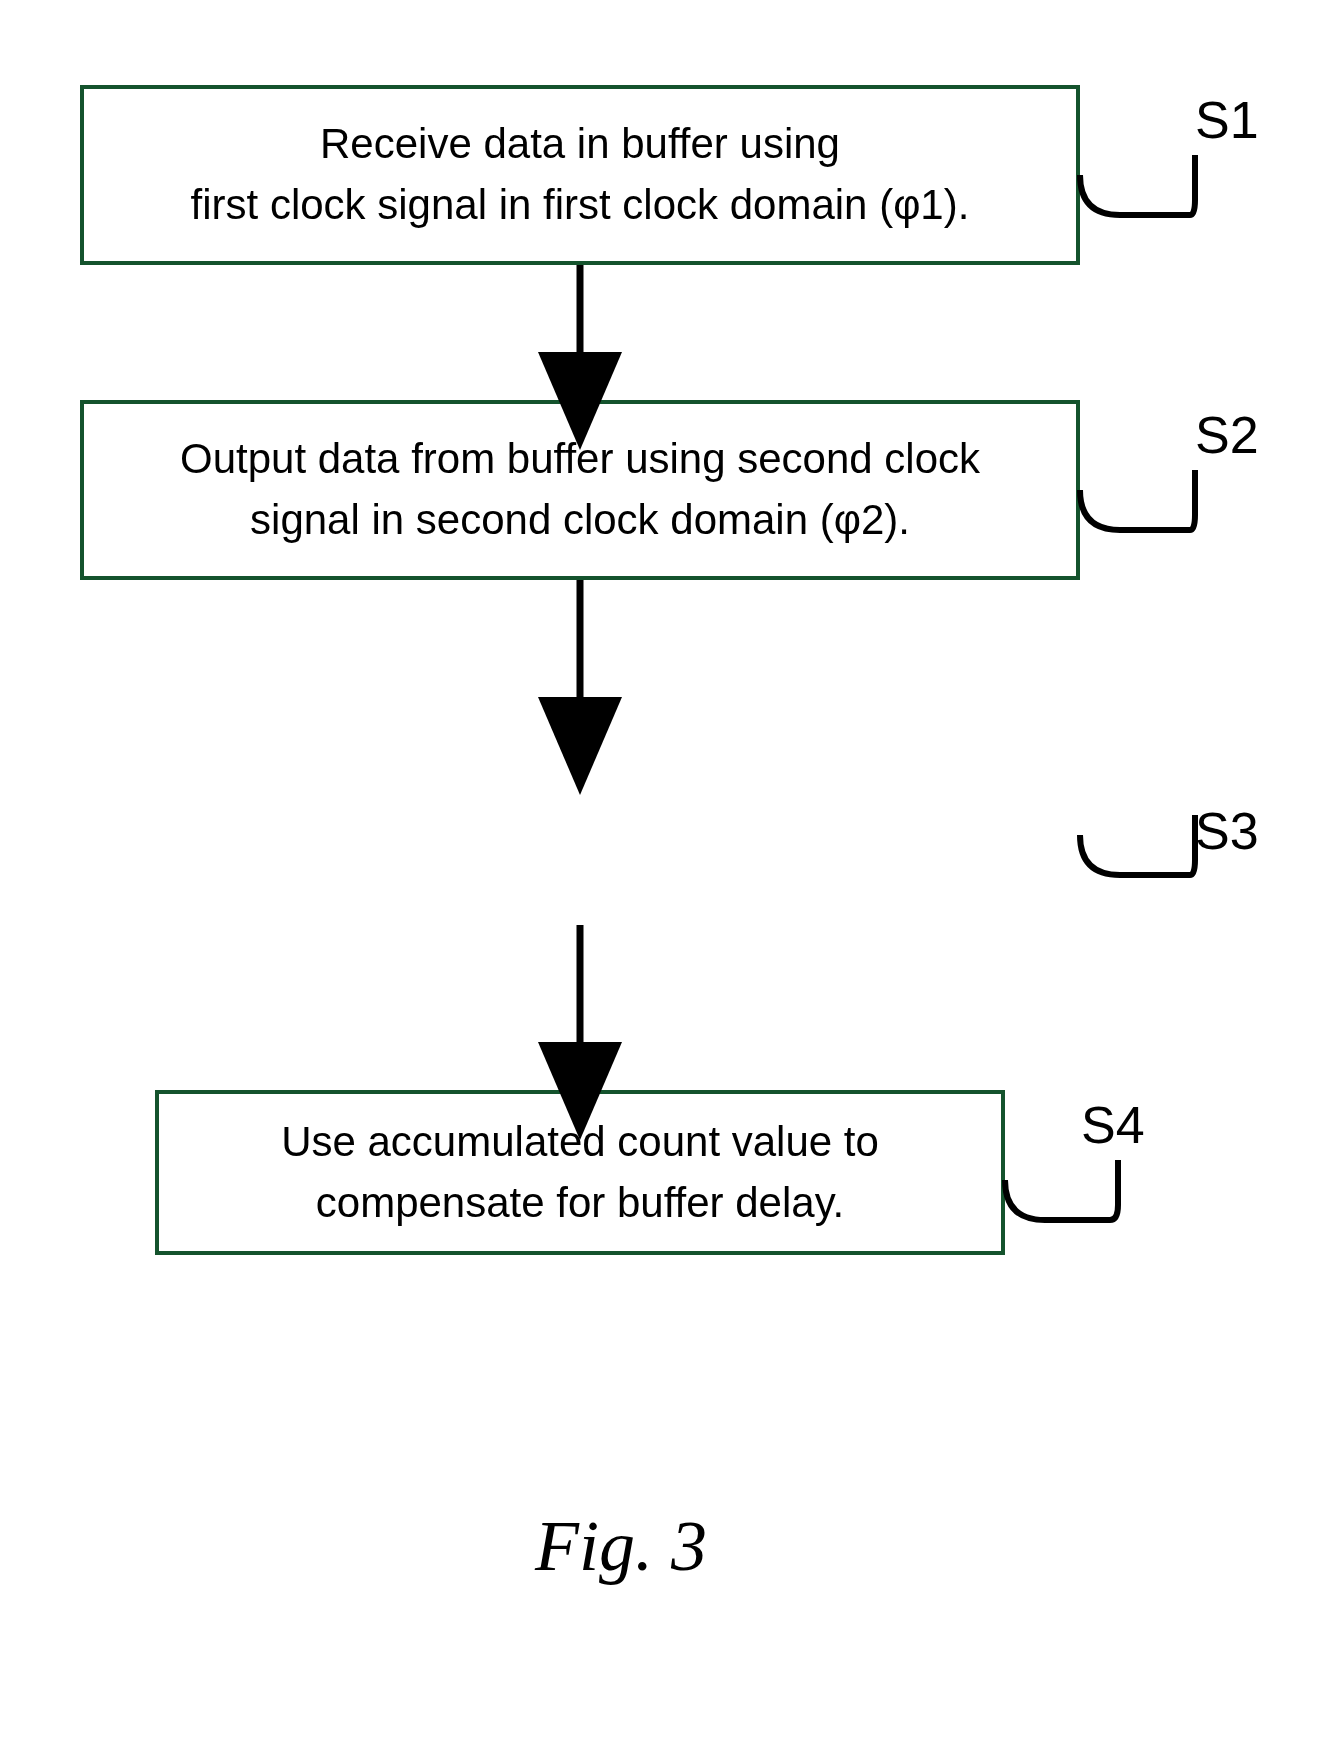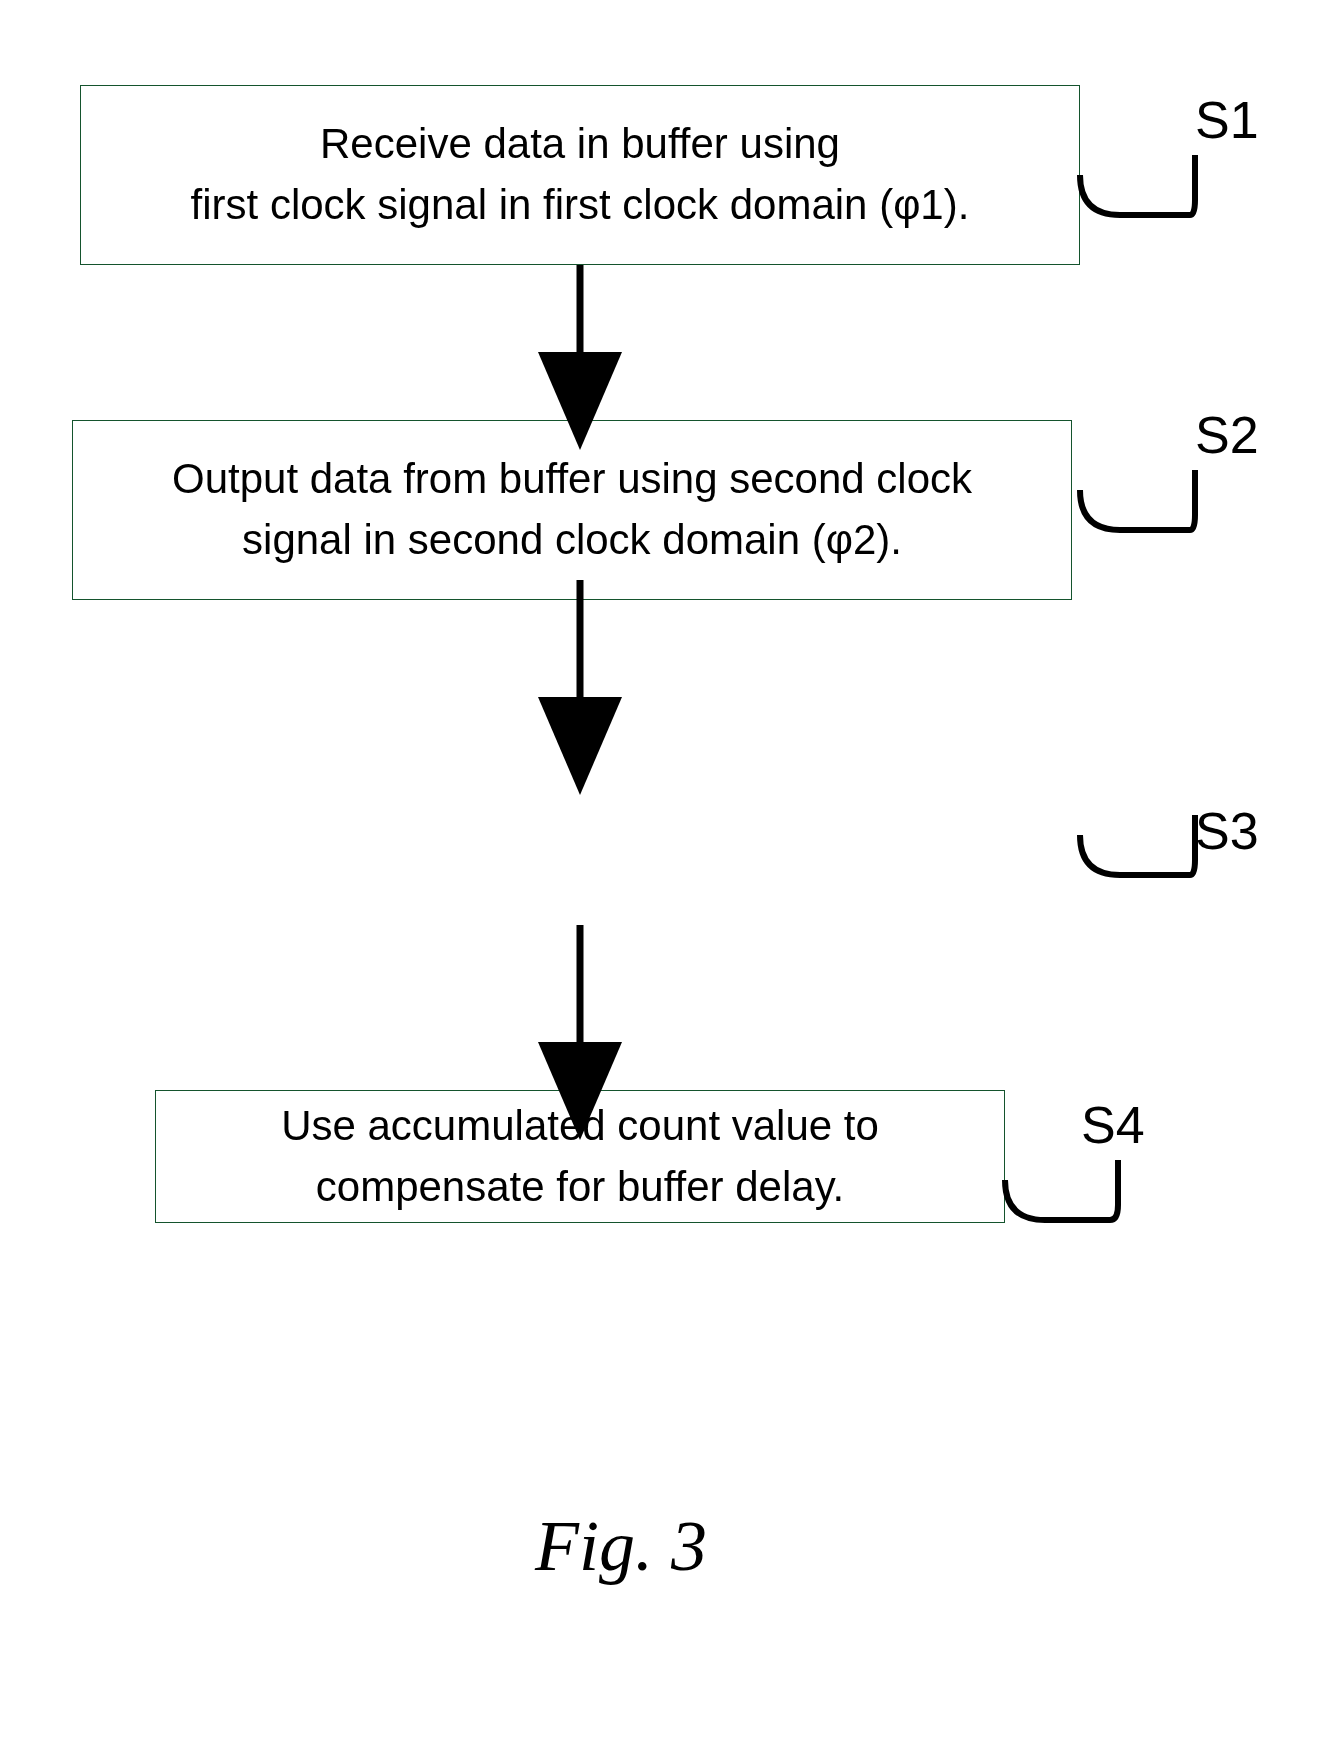--- a/index.html
+++ b/index.html
@@ -17,7 +17,7 @@
   }
   .box {
     position: absolute;
-    border: 1px solid #14532d;
+    border: 4px solid #14532d;
     background: #fff;
     display: flex;
     align-items: center;

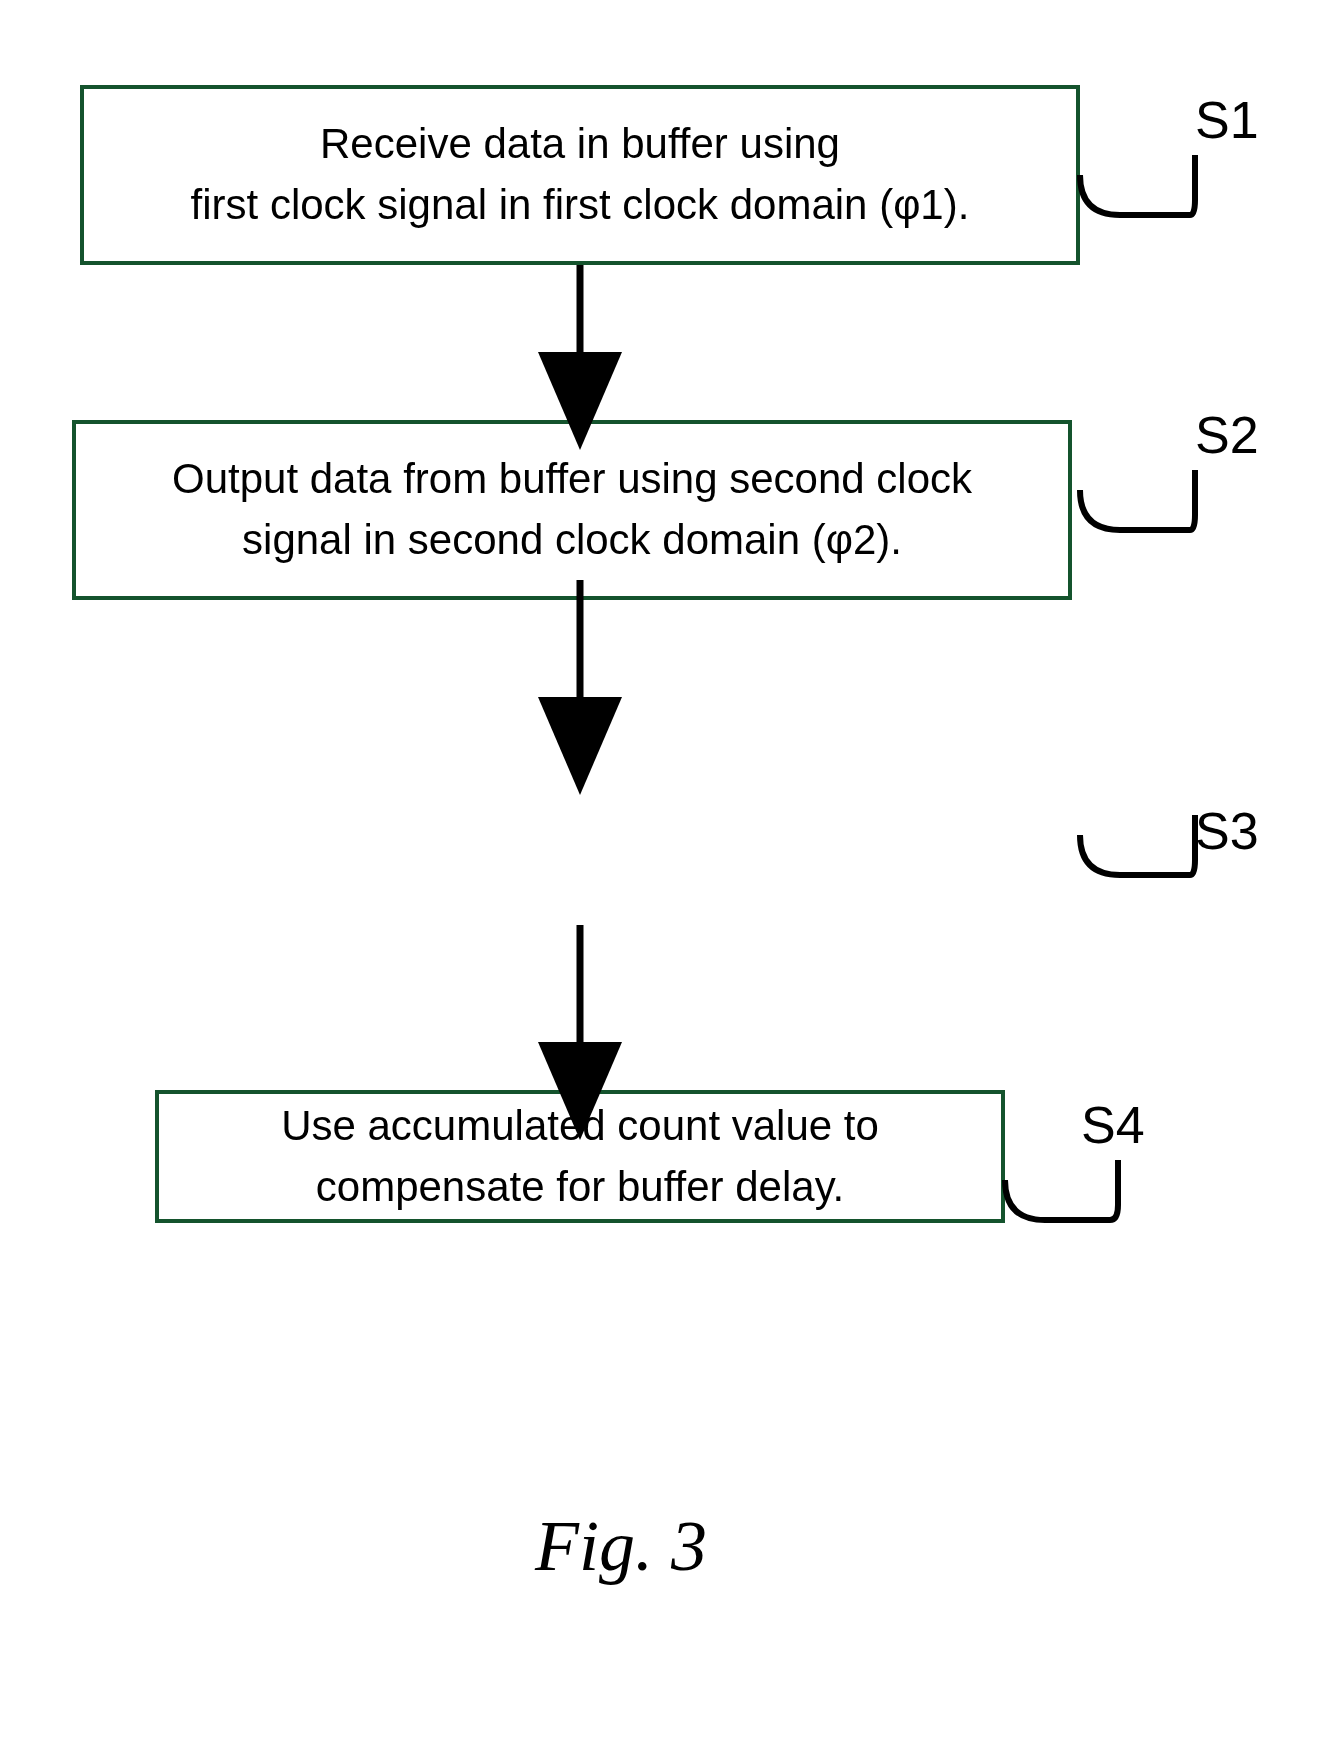--- a/index.html
+++ b/index.html
@@ -59,7 +59,7 @@
   </div>
   <div class="step-label" style="left:1195px; top:90px;text-align:right;">S1</div>
 
-  <div class="box" style="left:72px; top:400px; width:1000px; height:180px;margin-top:20px;">
+  <div class="box" style="left:80px; top:400px; width:1000px; height:180px;">
     <span>Output data from buffer using second clock<br>signal in second clock domain (φ2).</span>
   </div>
   <div class="step-label" style="left:1195px; top:405px;text-align:center;">S2</div>

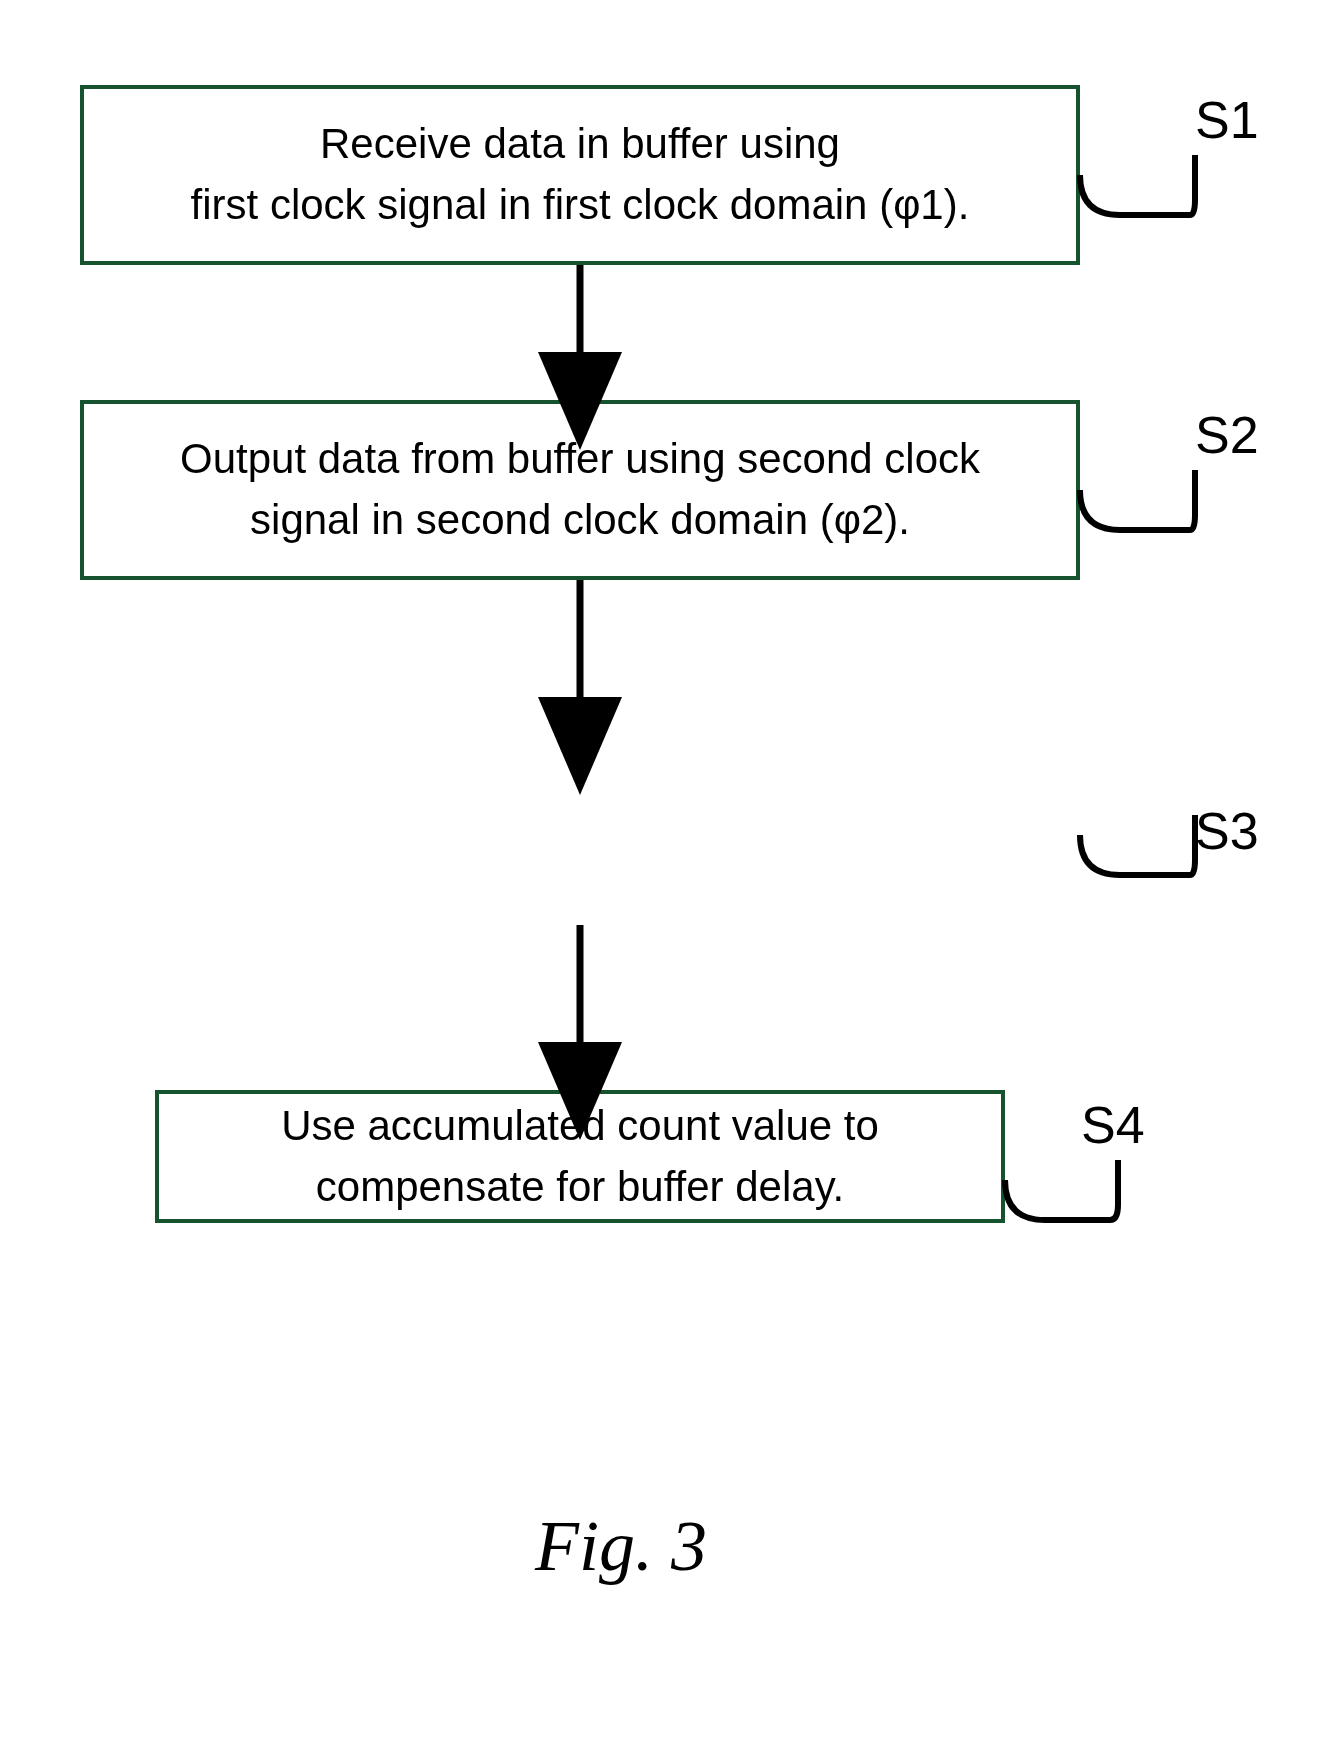--- a/index.html
+++ b/index.html
@@ -66,7 +66,7 @@
 
   <div class="step-label" style="left:1195px; top:758px;margin-top:43px;">S3</div>
 
-  <div class="box" style="left:155px; top:1090px; width:850px; height:133px;">
+  <div class="box" style="left:155px; top:1090px; width:850px; height:165px;">
     <span>Use accumulated count value to<br>compensate for buffer delay.</span>
   </div>
   <div class="step-label" style="left:1065px; top:1095px;margin-left:16px;">S4</div>

